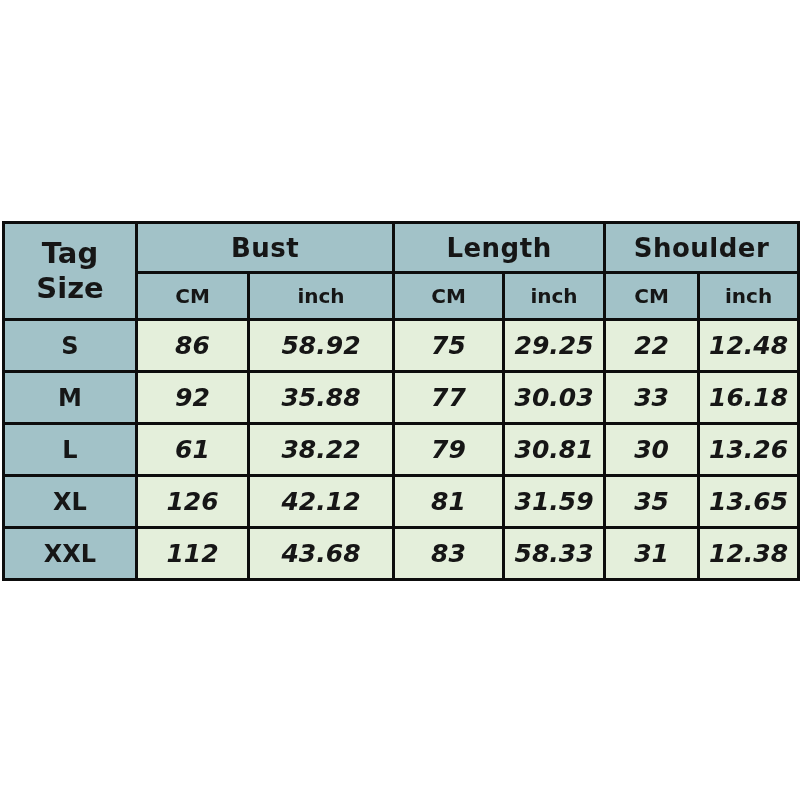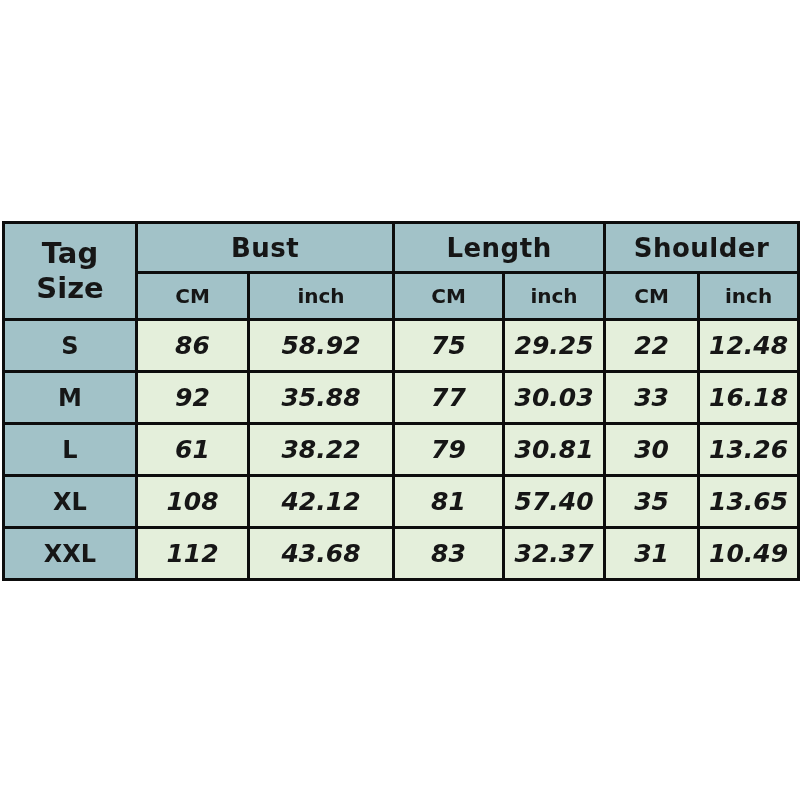--- a/index.html
+++ b/index.html
@@ -117,7 +117,7 @@
       </tr>
       <tr class="row-data">
         <td class="size">XL</td>
-        <td class="val">108</td>
+        <td class="val">126</td>
         <td class="val">42.12</td>
         <td class="val">81</td>
         <td class="val">57.40</td>

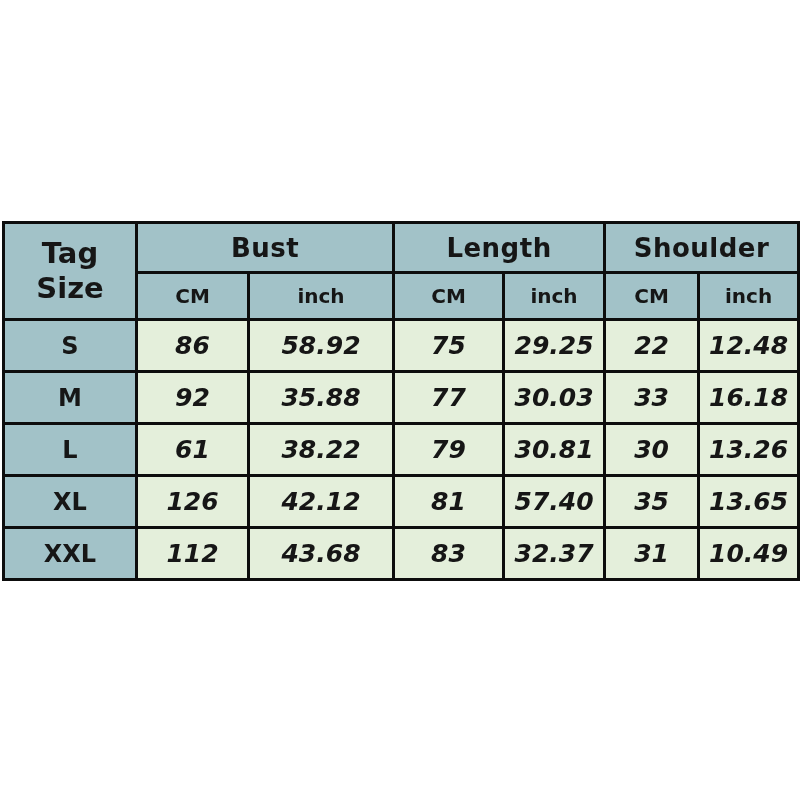--- a/index.html
+++ b/index.html
@@ -120,7 +120,7 @@
         <td class="val">126</td>
         <td class="val">42.12</td>
         <td class="val">81</td>
-        <td class="val">57.40</td>
+        <td class="val">31.59</td>
         <td class="val">35</td>
         <td class="val">13.65</td>
       </tr>

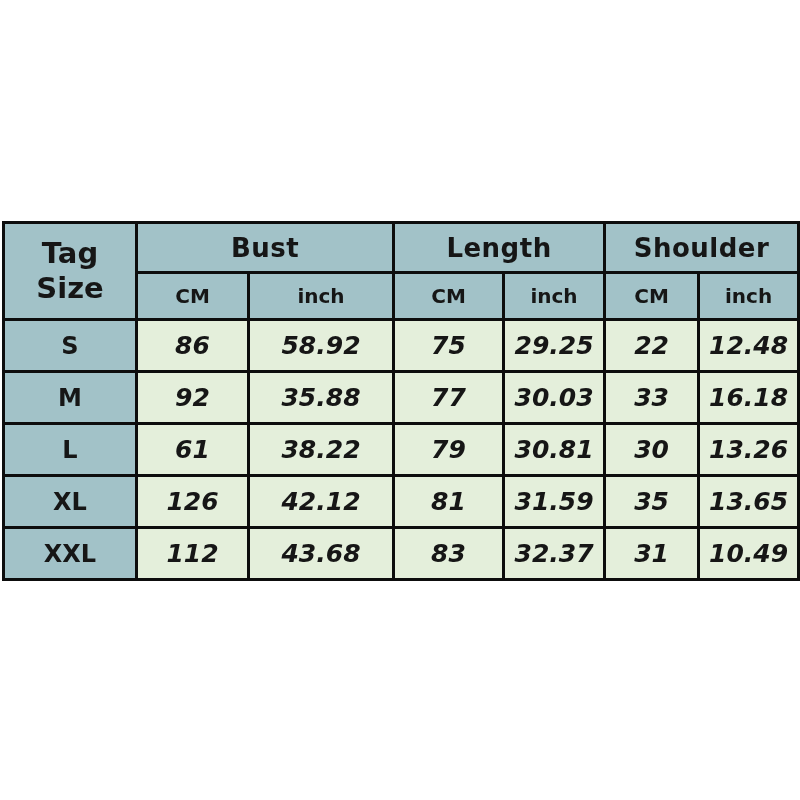--- a/index.html
+++ b/index.html
@@ -129,7 +129,7 @@
         <td class="val">112</td>
         <td class="val">43.68</td>
         <td class="val">83</td>
-        <td class="val">32.37</td>
+        <td class="val">58.33</td>
         <td class="val">31</td>
         <td class="val">10.49</td>
       </tr>

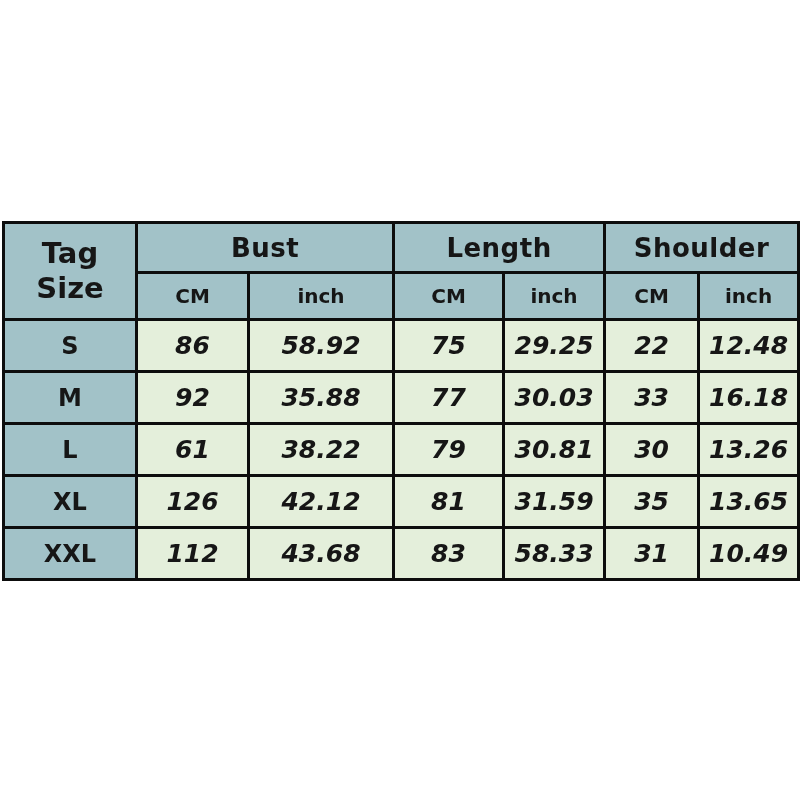--- a/index.html
+++ b/index.html
@@ -131,7 +131,7 @@
         <td class="val">83</td>
         <td class="val">58.33</td>
         <td class="val">31</td>
-        <td class="val">10.49</td>
+        <td class="val">12.38</td>
       </tr>
     </tbody>
   </table>

